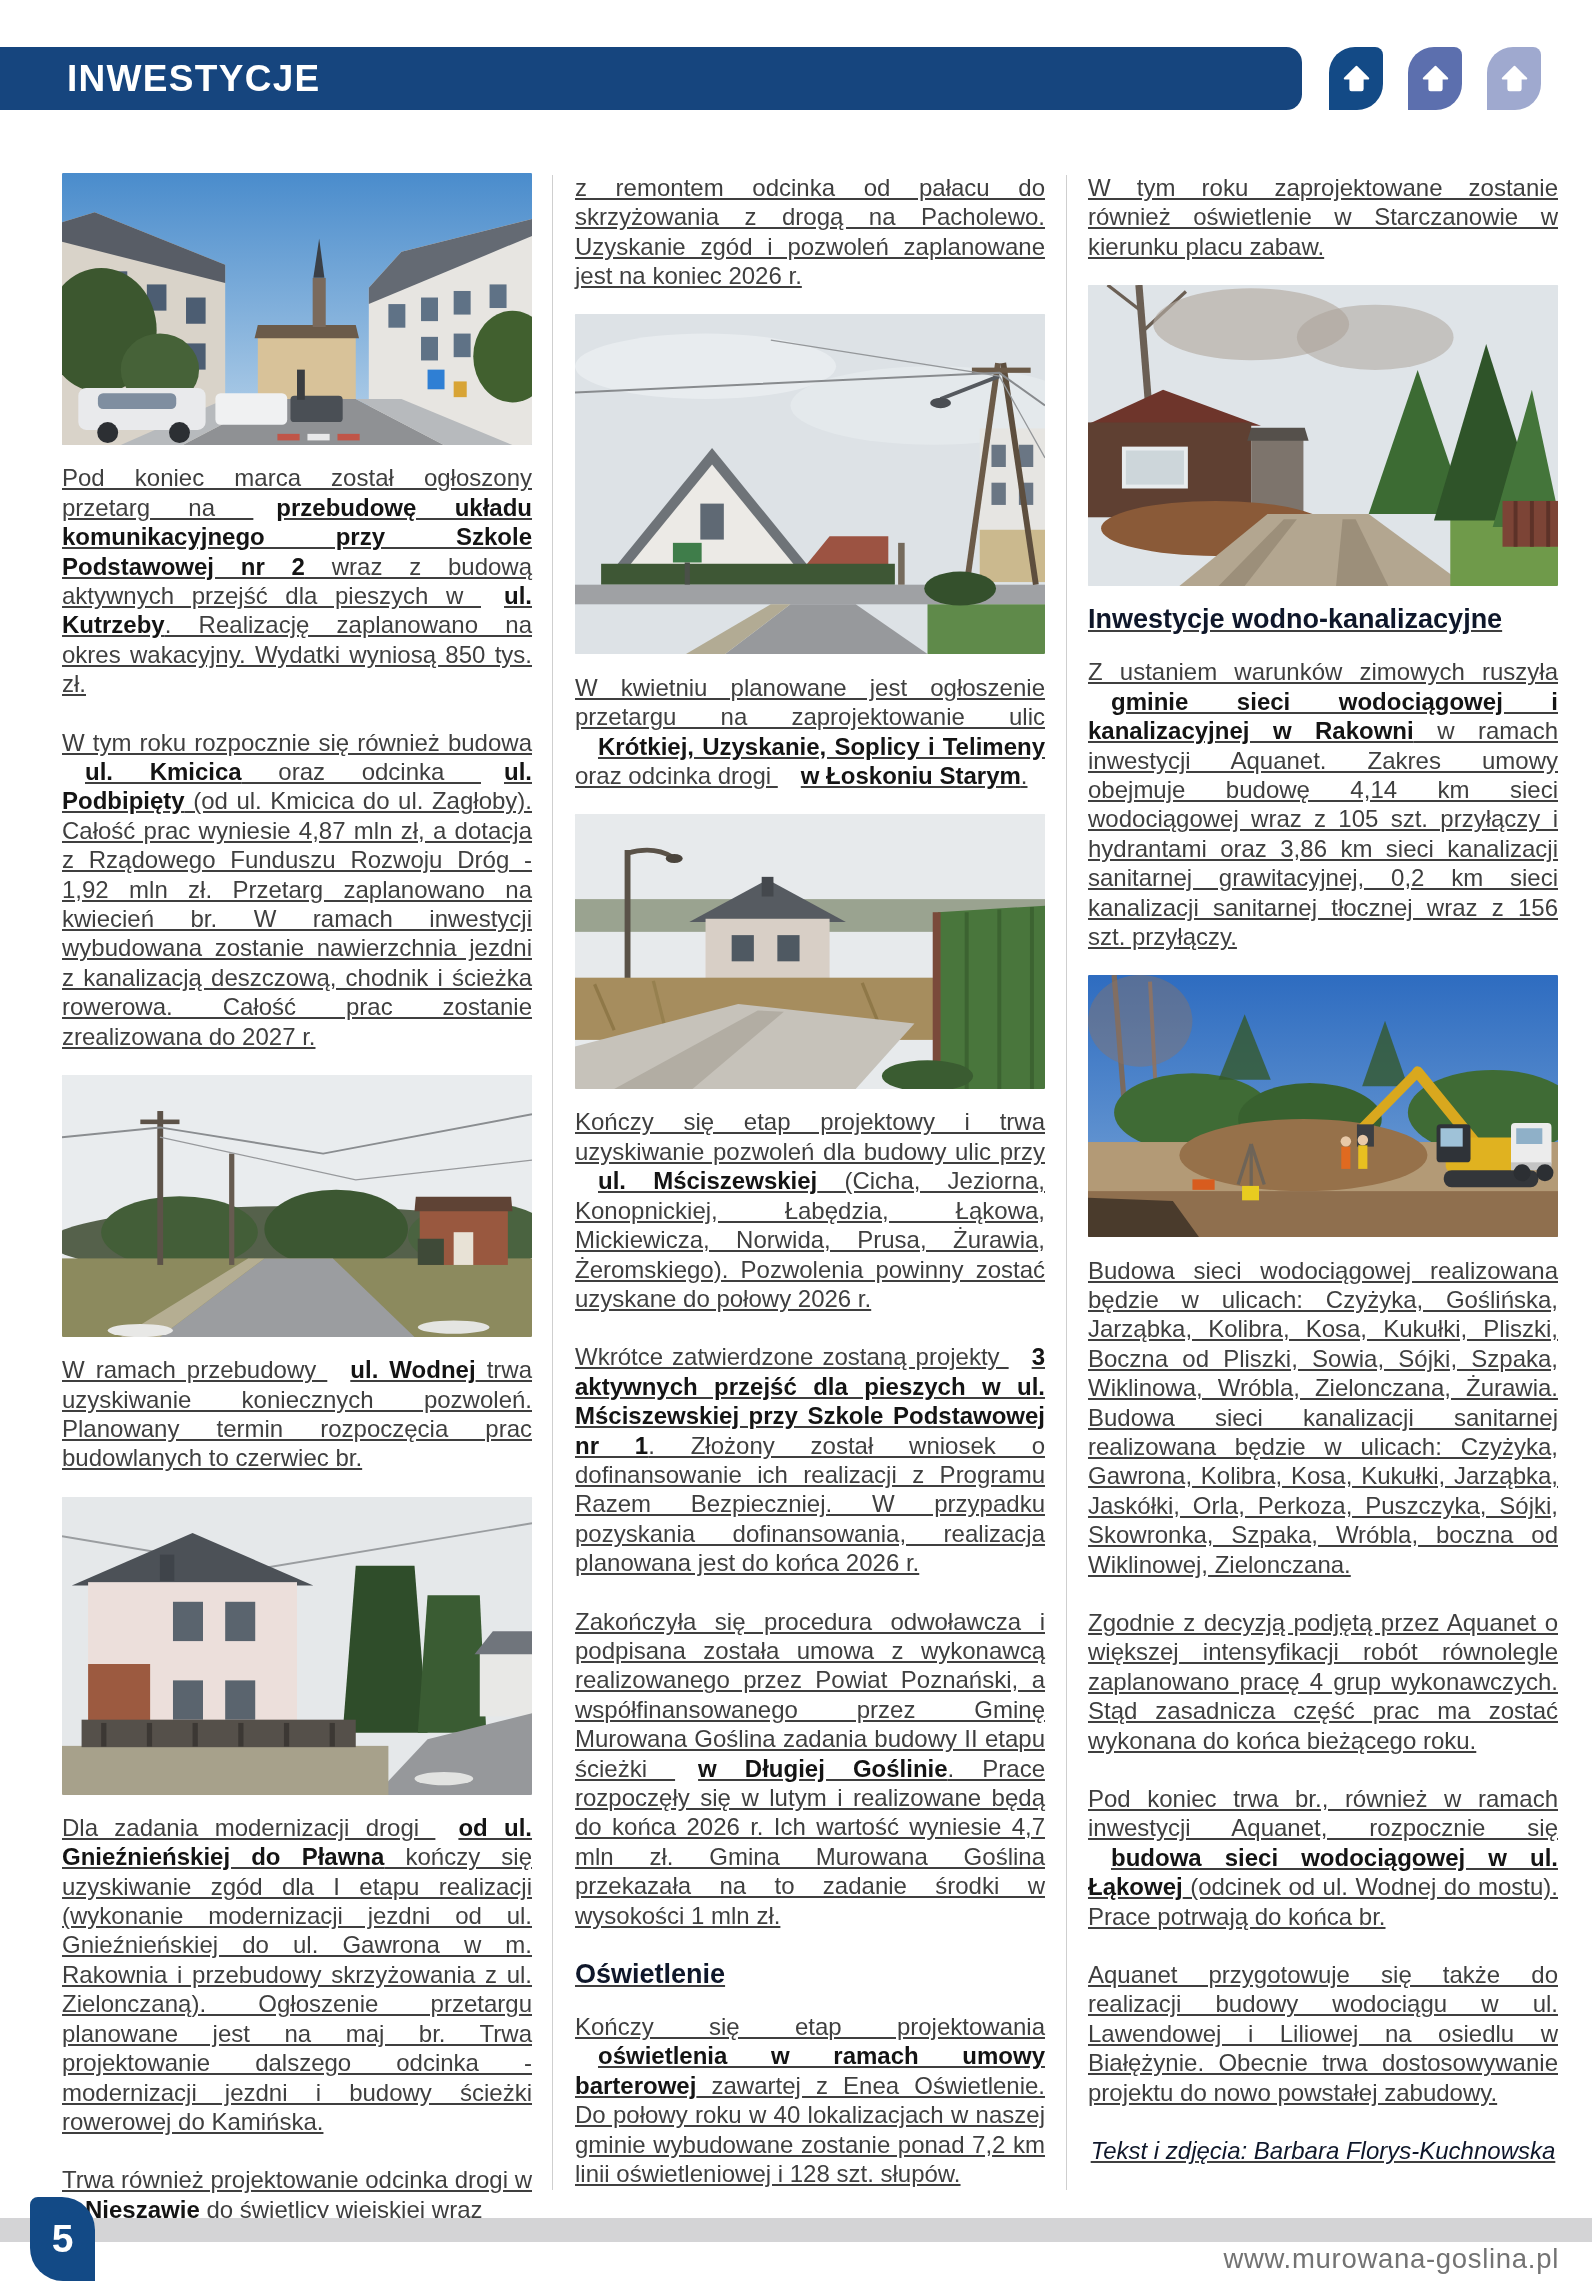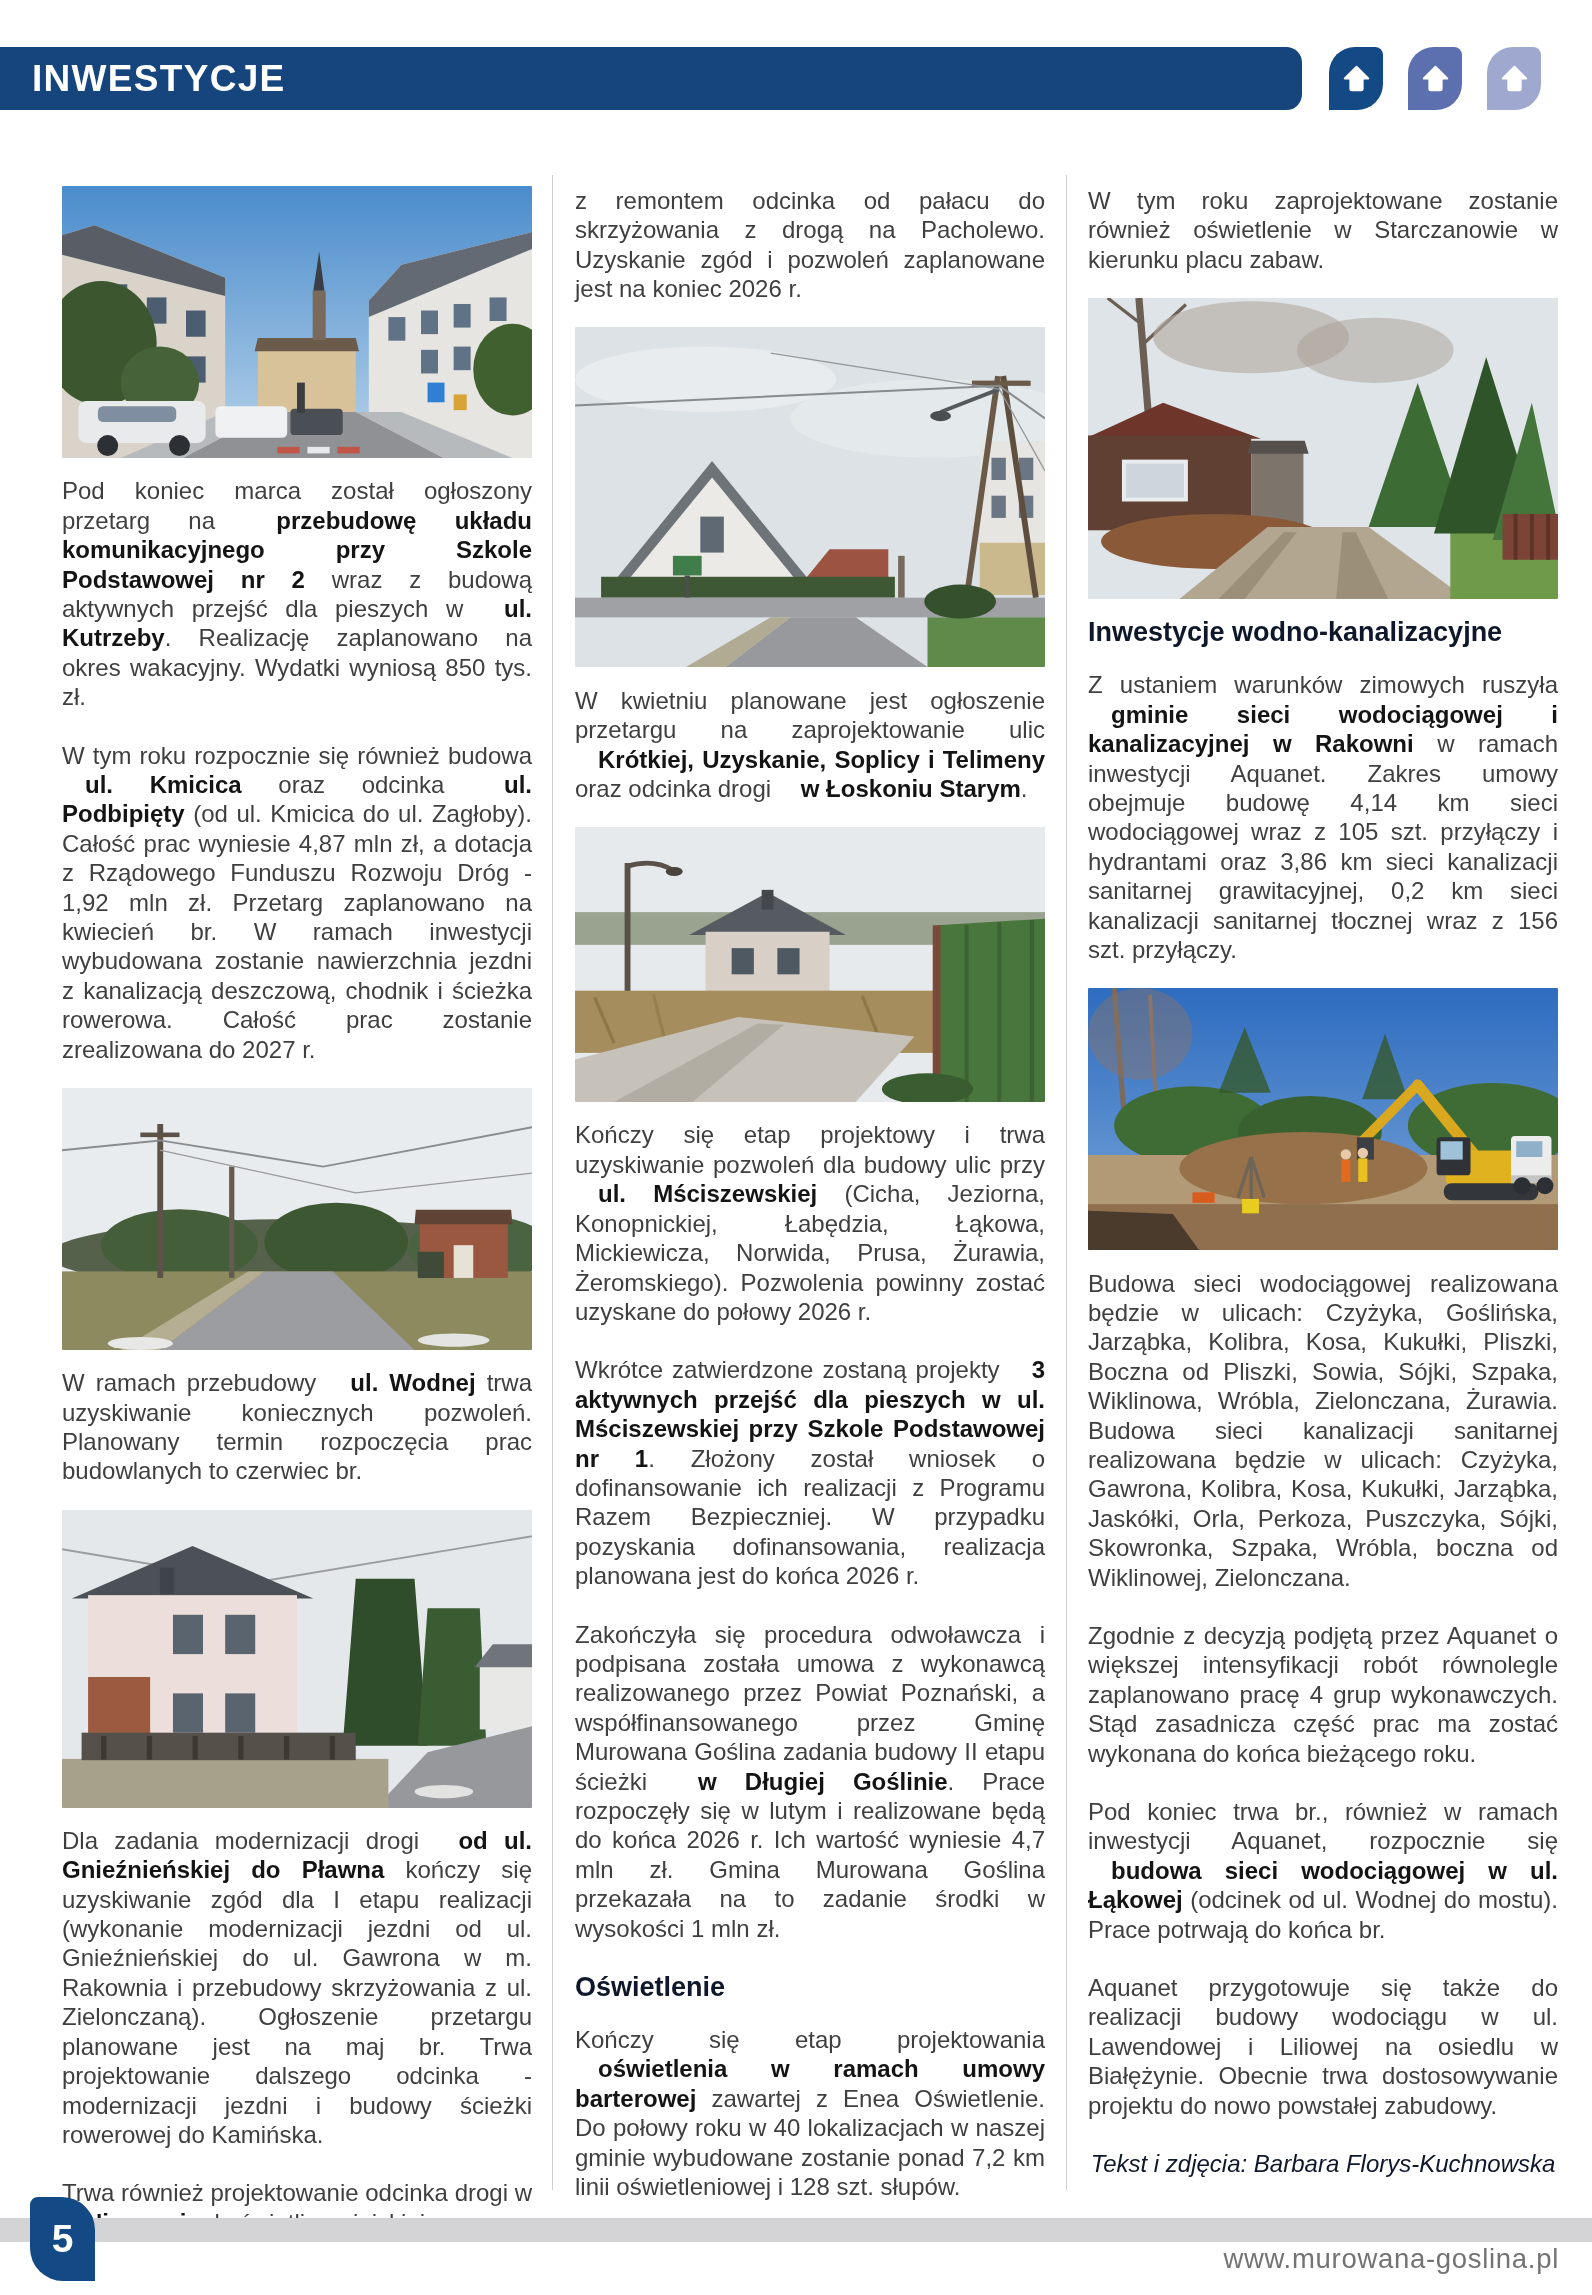--- a/index.html
+++ b/index.html
@@ -15,7 +15,7 @@
   }
   .header-title{
     color:#fff;font-size:37px;font-weight:bold;letter-spacing:1.3px;
-    padding-left:32px;line-height:1;
+    padding-left:67px;line-height:1;
   }
   .header-icons{
     position:absolute;top:47px;right:52px;height:63px;display:flex;gap:25px;

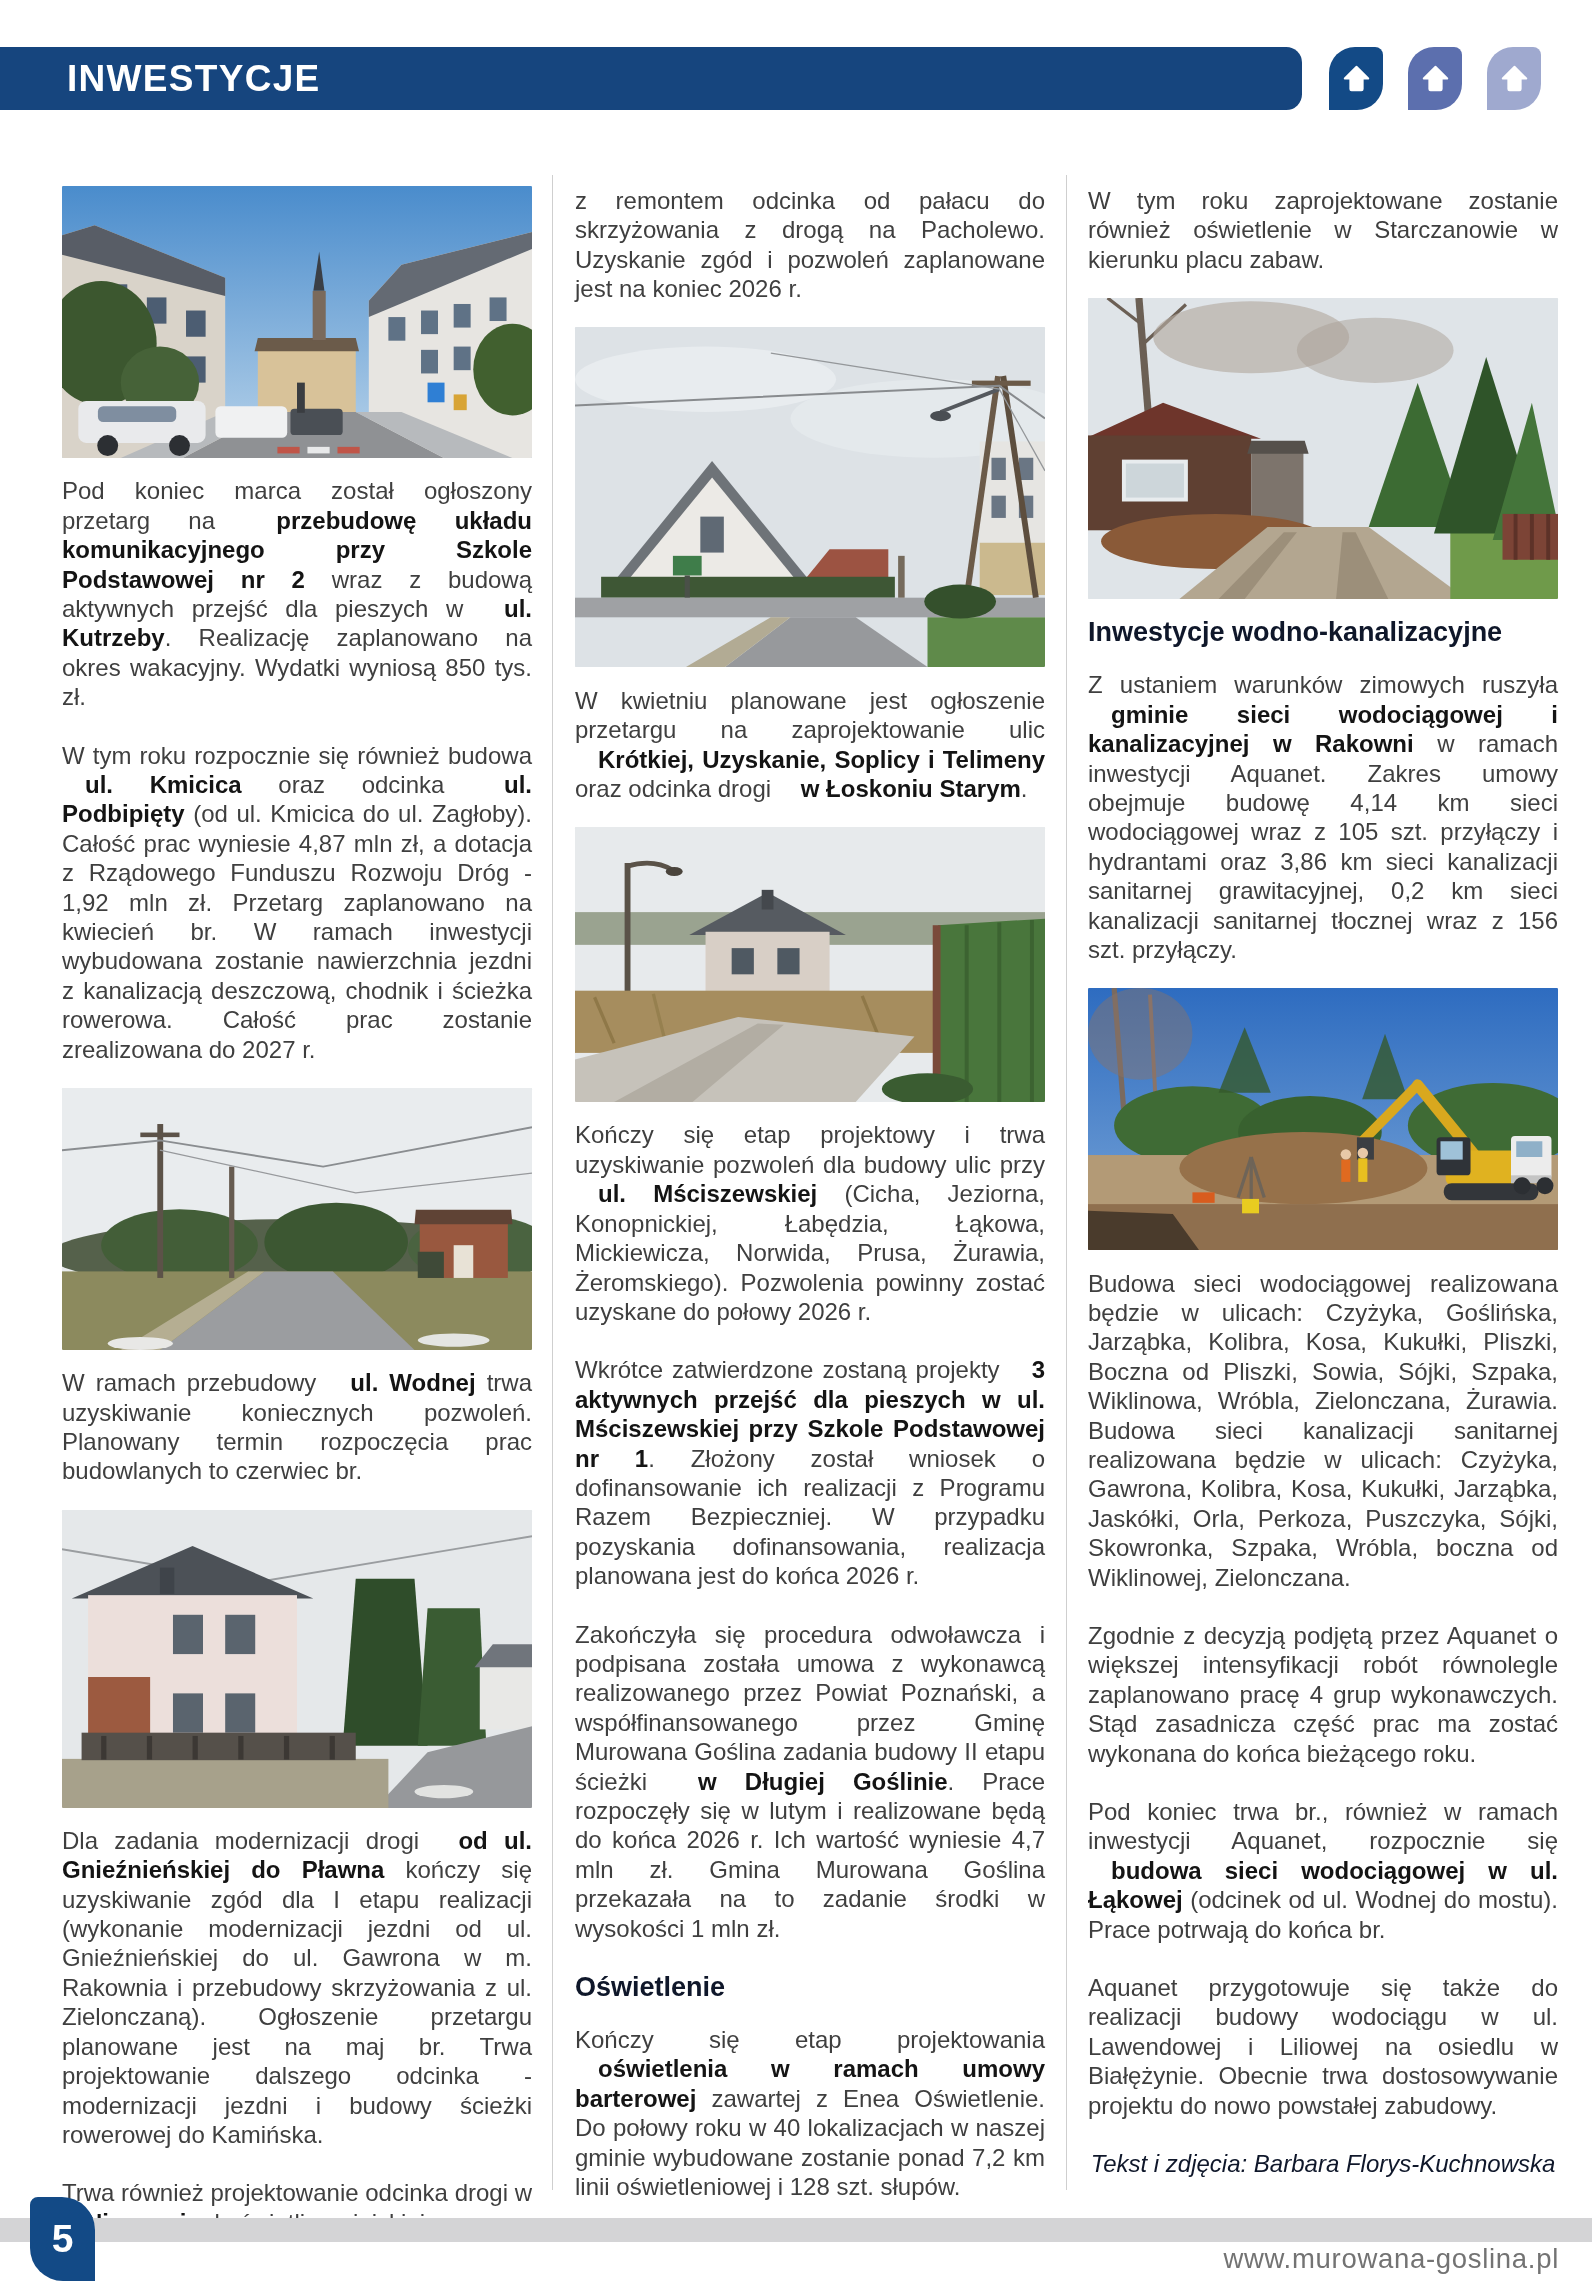--- a/index.html
+++ b/index.html
@@ -27,8 +27,8 @@
   .home-badge svg{width:31px;height:31px;display:block;}
   
   .col{
-    position:absolute;top:186px;width:470px;
-    font-size:24px;line-height:29.4px;color:#3f3f3f;text-align:justify;
+    position:absolute;top:173px;width:470px;
+    font-size:24px;line-height:29.4px;color:#3f3f3f;text-align:justify;text-decoration:underline;
   }
   .col-1{left:62px;} .col-2{left:575px;} .col-3{left:1088px;}
   .col p{margin:0 0 29px 0;}

